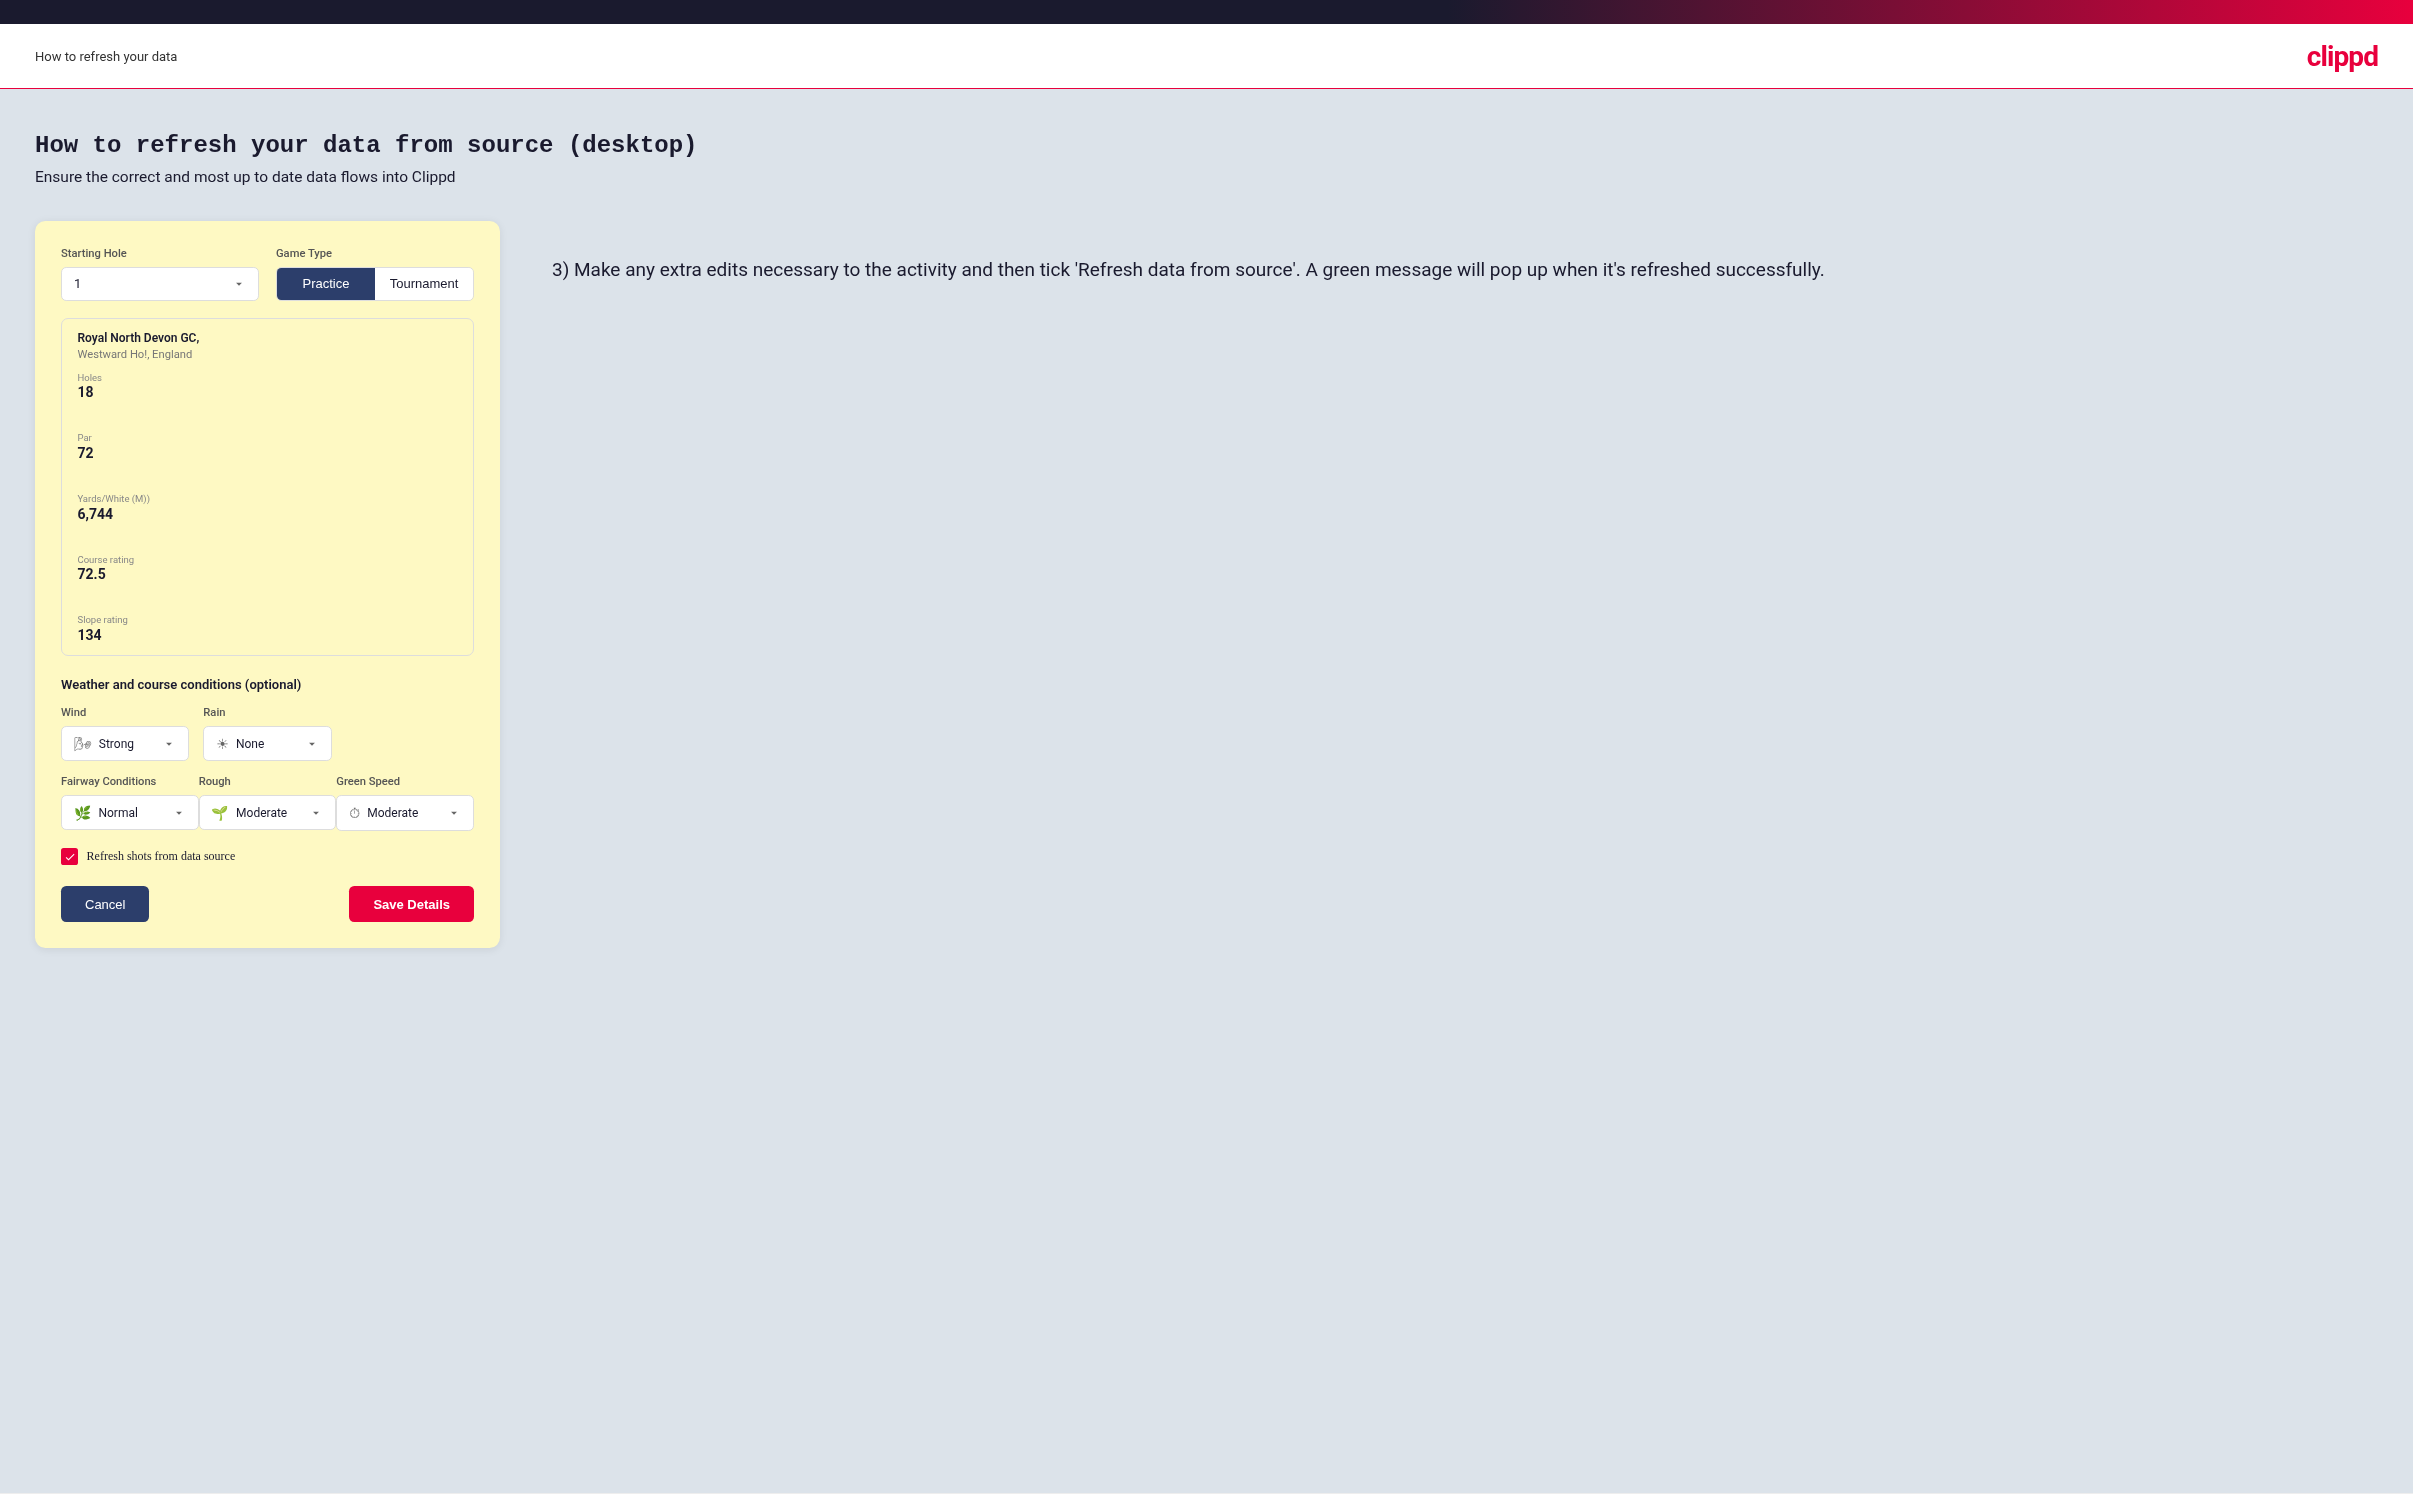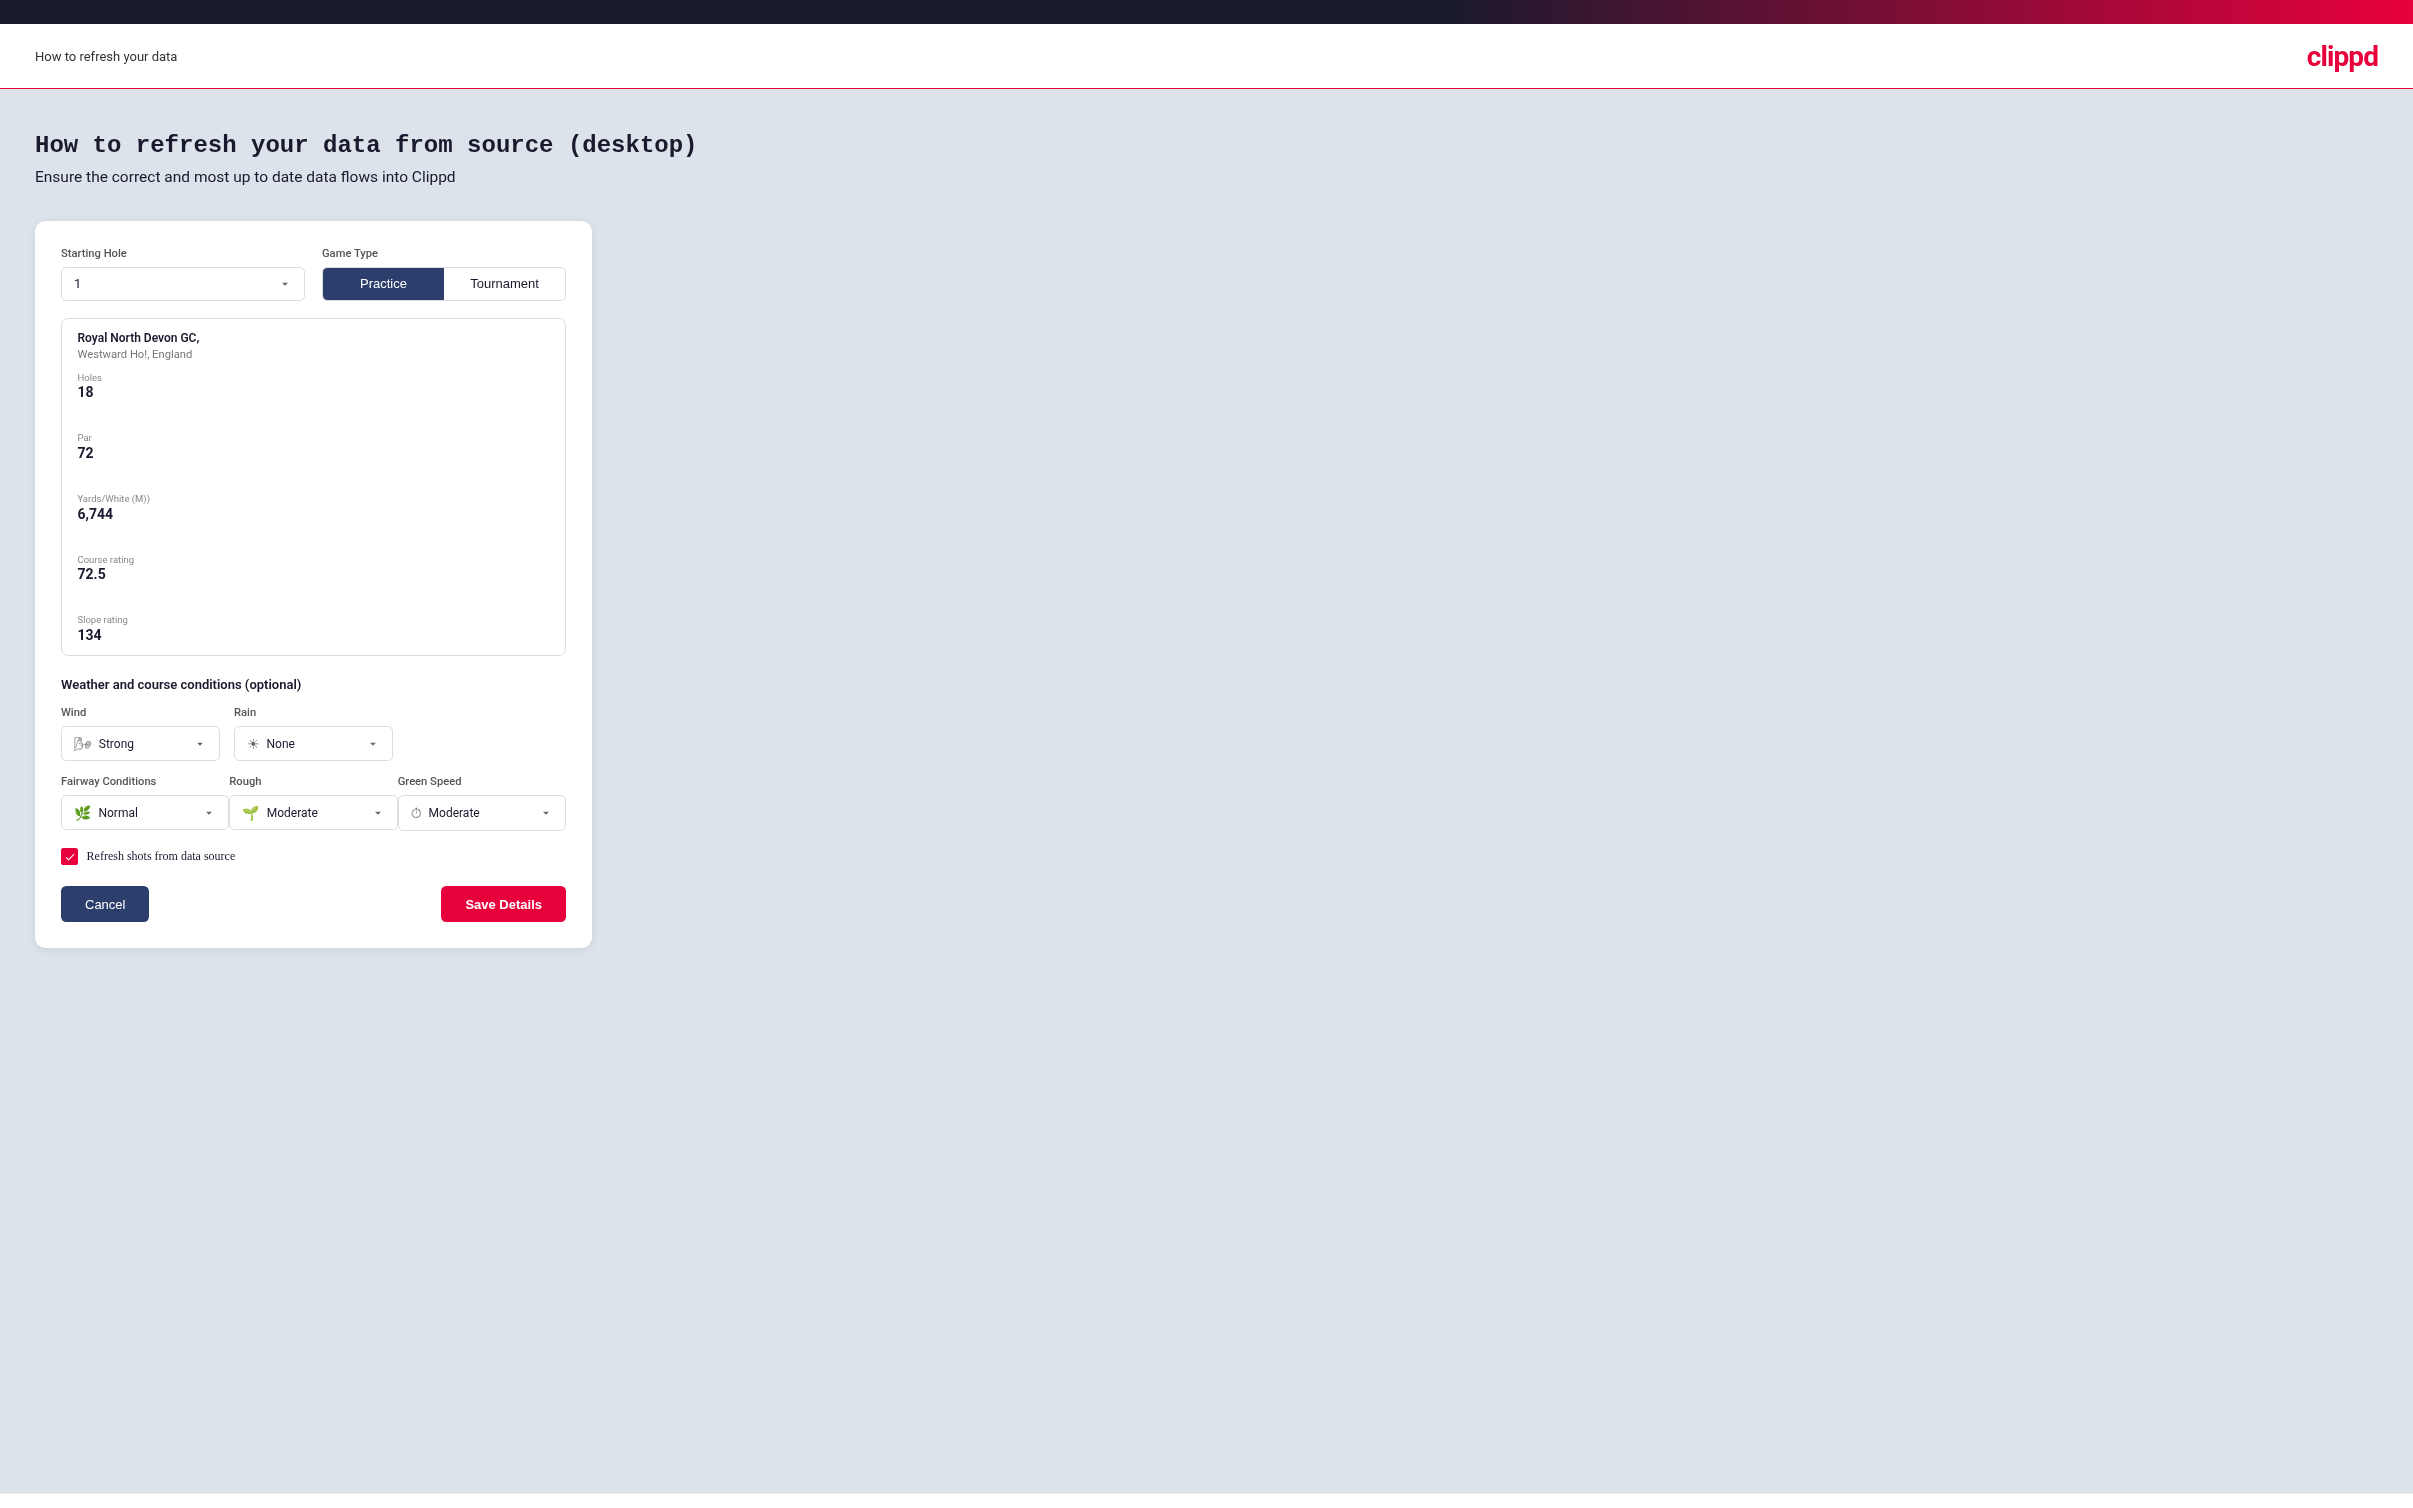--- a/index.html
+++ b/index.html
@@ -57,10 +57,10 @@
     }
 
     .form-card {
-      background: #ffffff;
+      background: #fef9c3;
       border-radius: 10.4px;
       padding: 26px;
-      width: 557px;
+      width: 465px;
       flex-shrink: 0;
       box-shadow: 0 1.7px 8.6px rgba(0,0,0,0.08);
     }

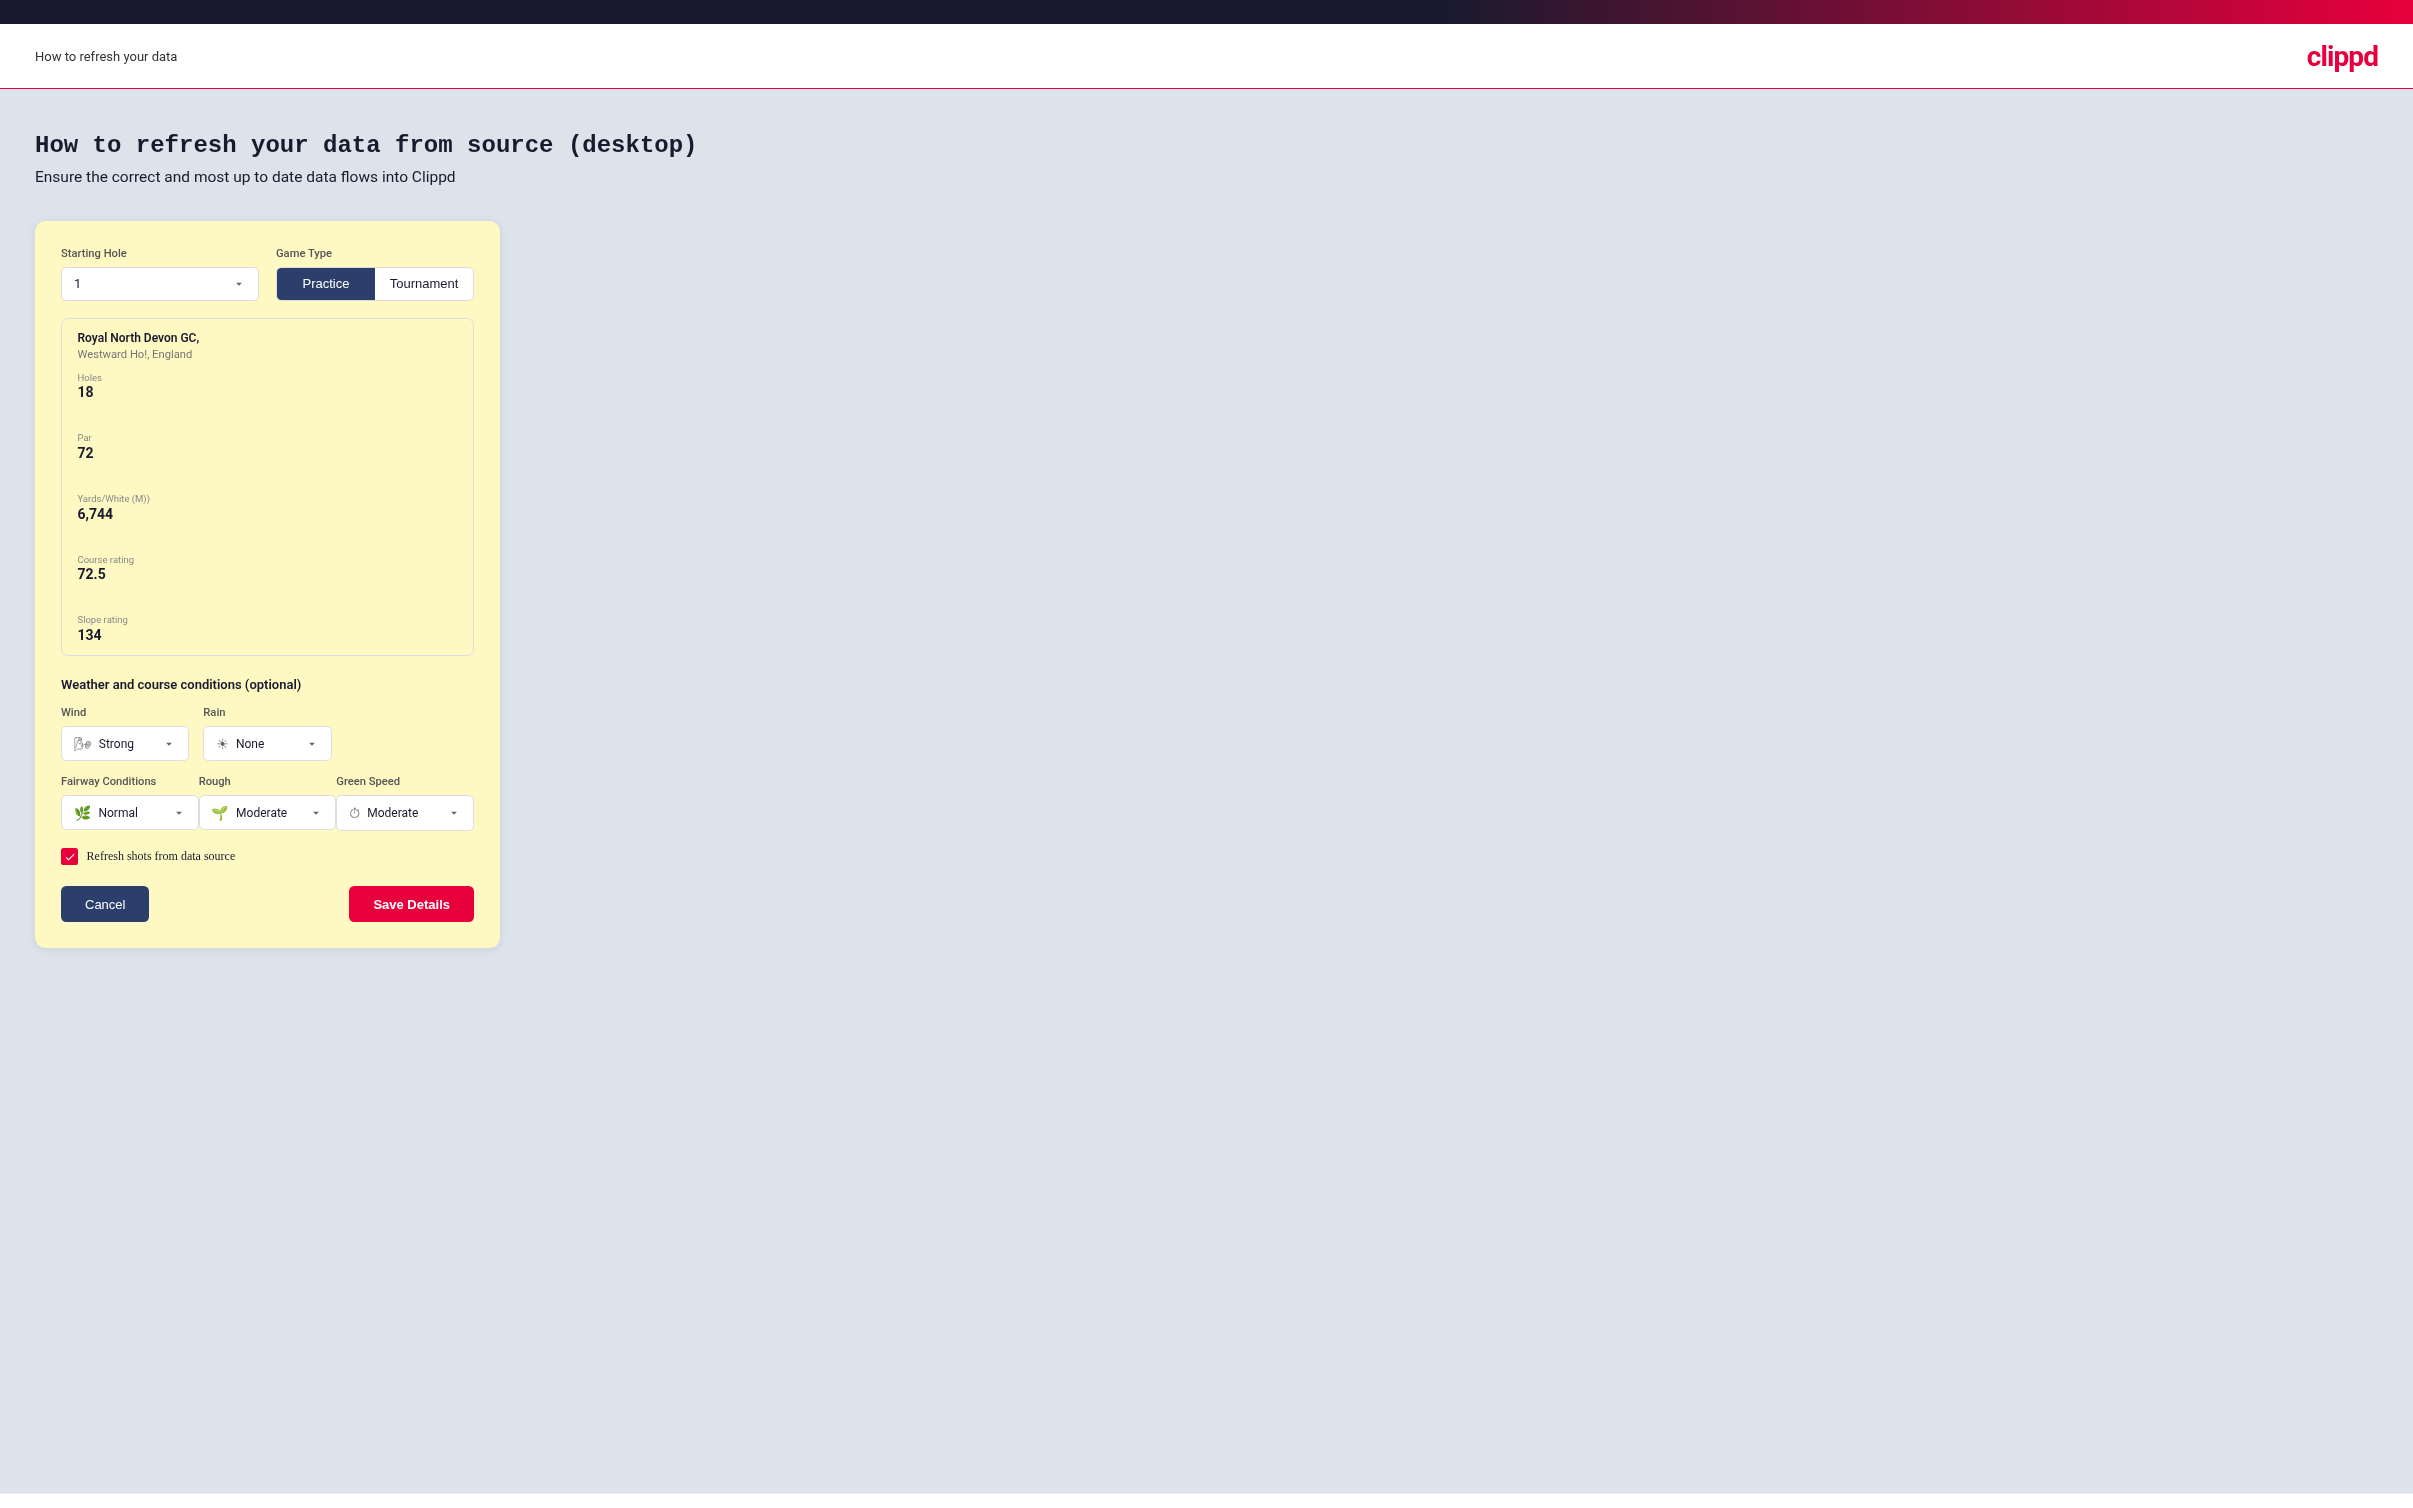--- a/index.html
+++ b/index.html
@@ -414,6 +414,9 @@
 
     </div>
 
+    <div class="instruction-text">
+      <span>3) Make any extra edits necessary to the activity and then tick 'Refresh data from source'. A green message will pop up when it's refreshed successfully.</span>
+    </div>
   </div>
 </div>
 

